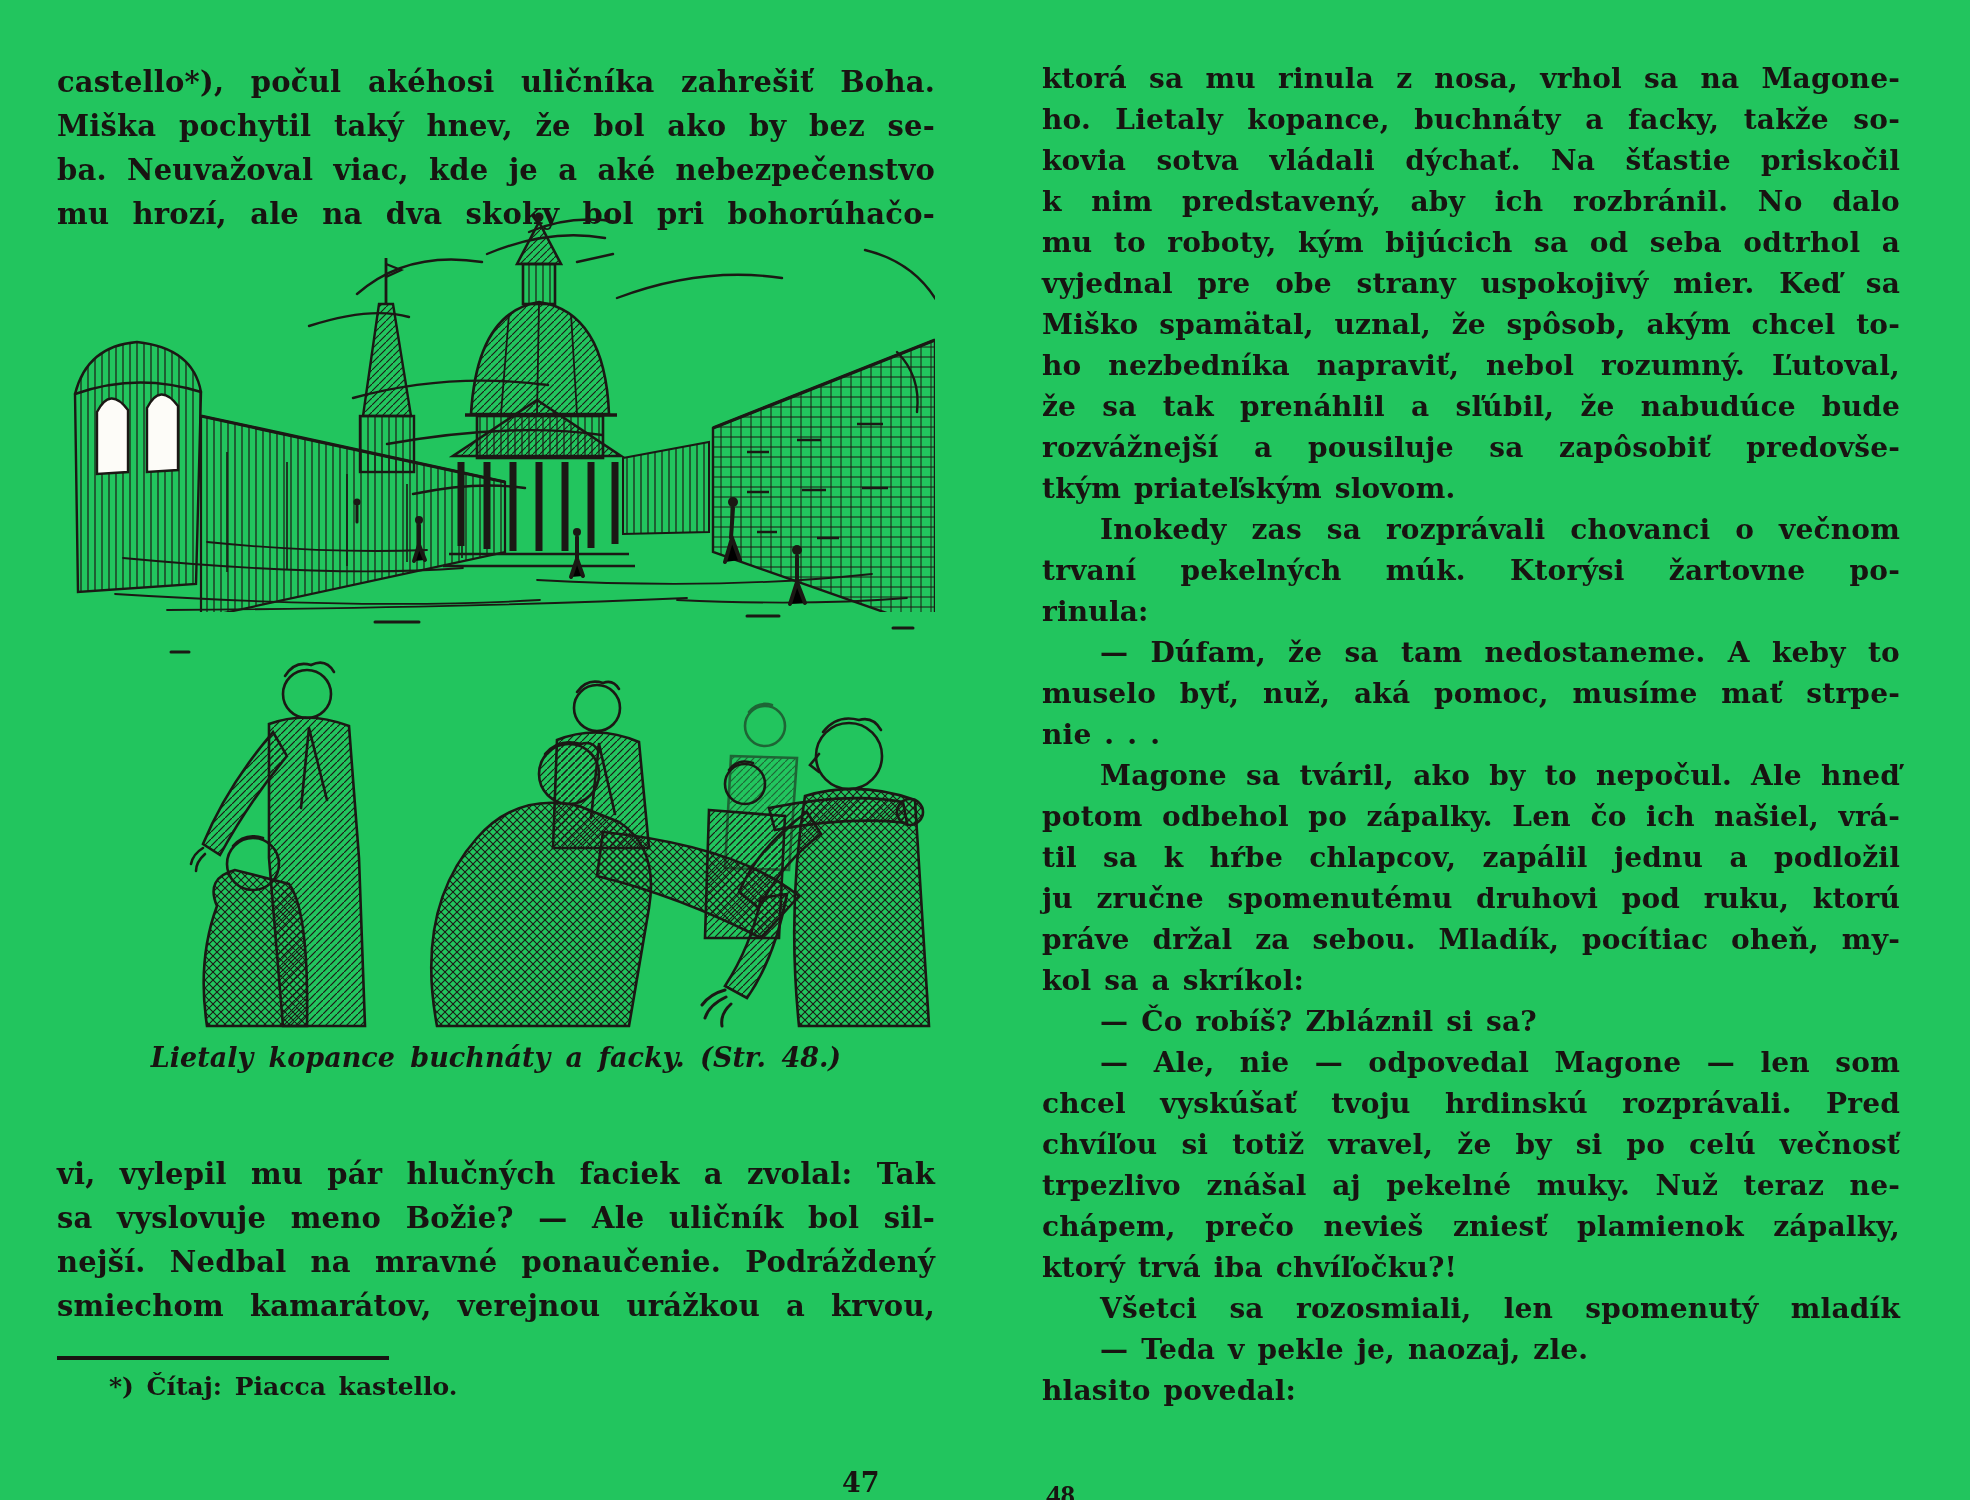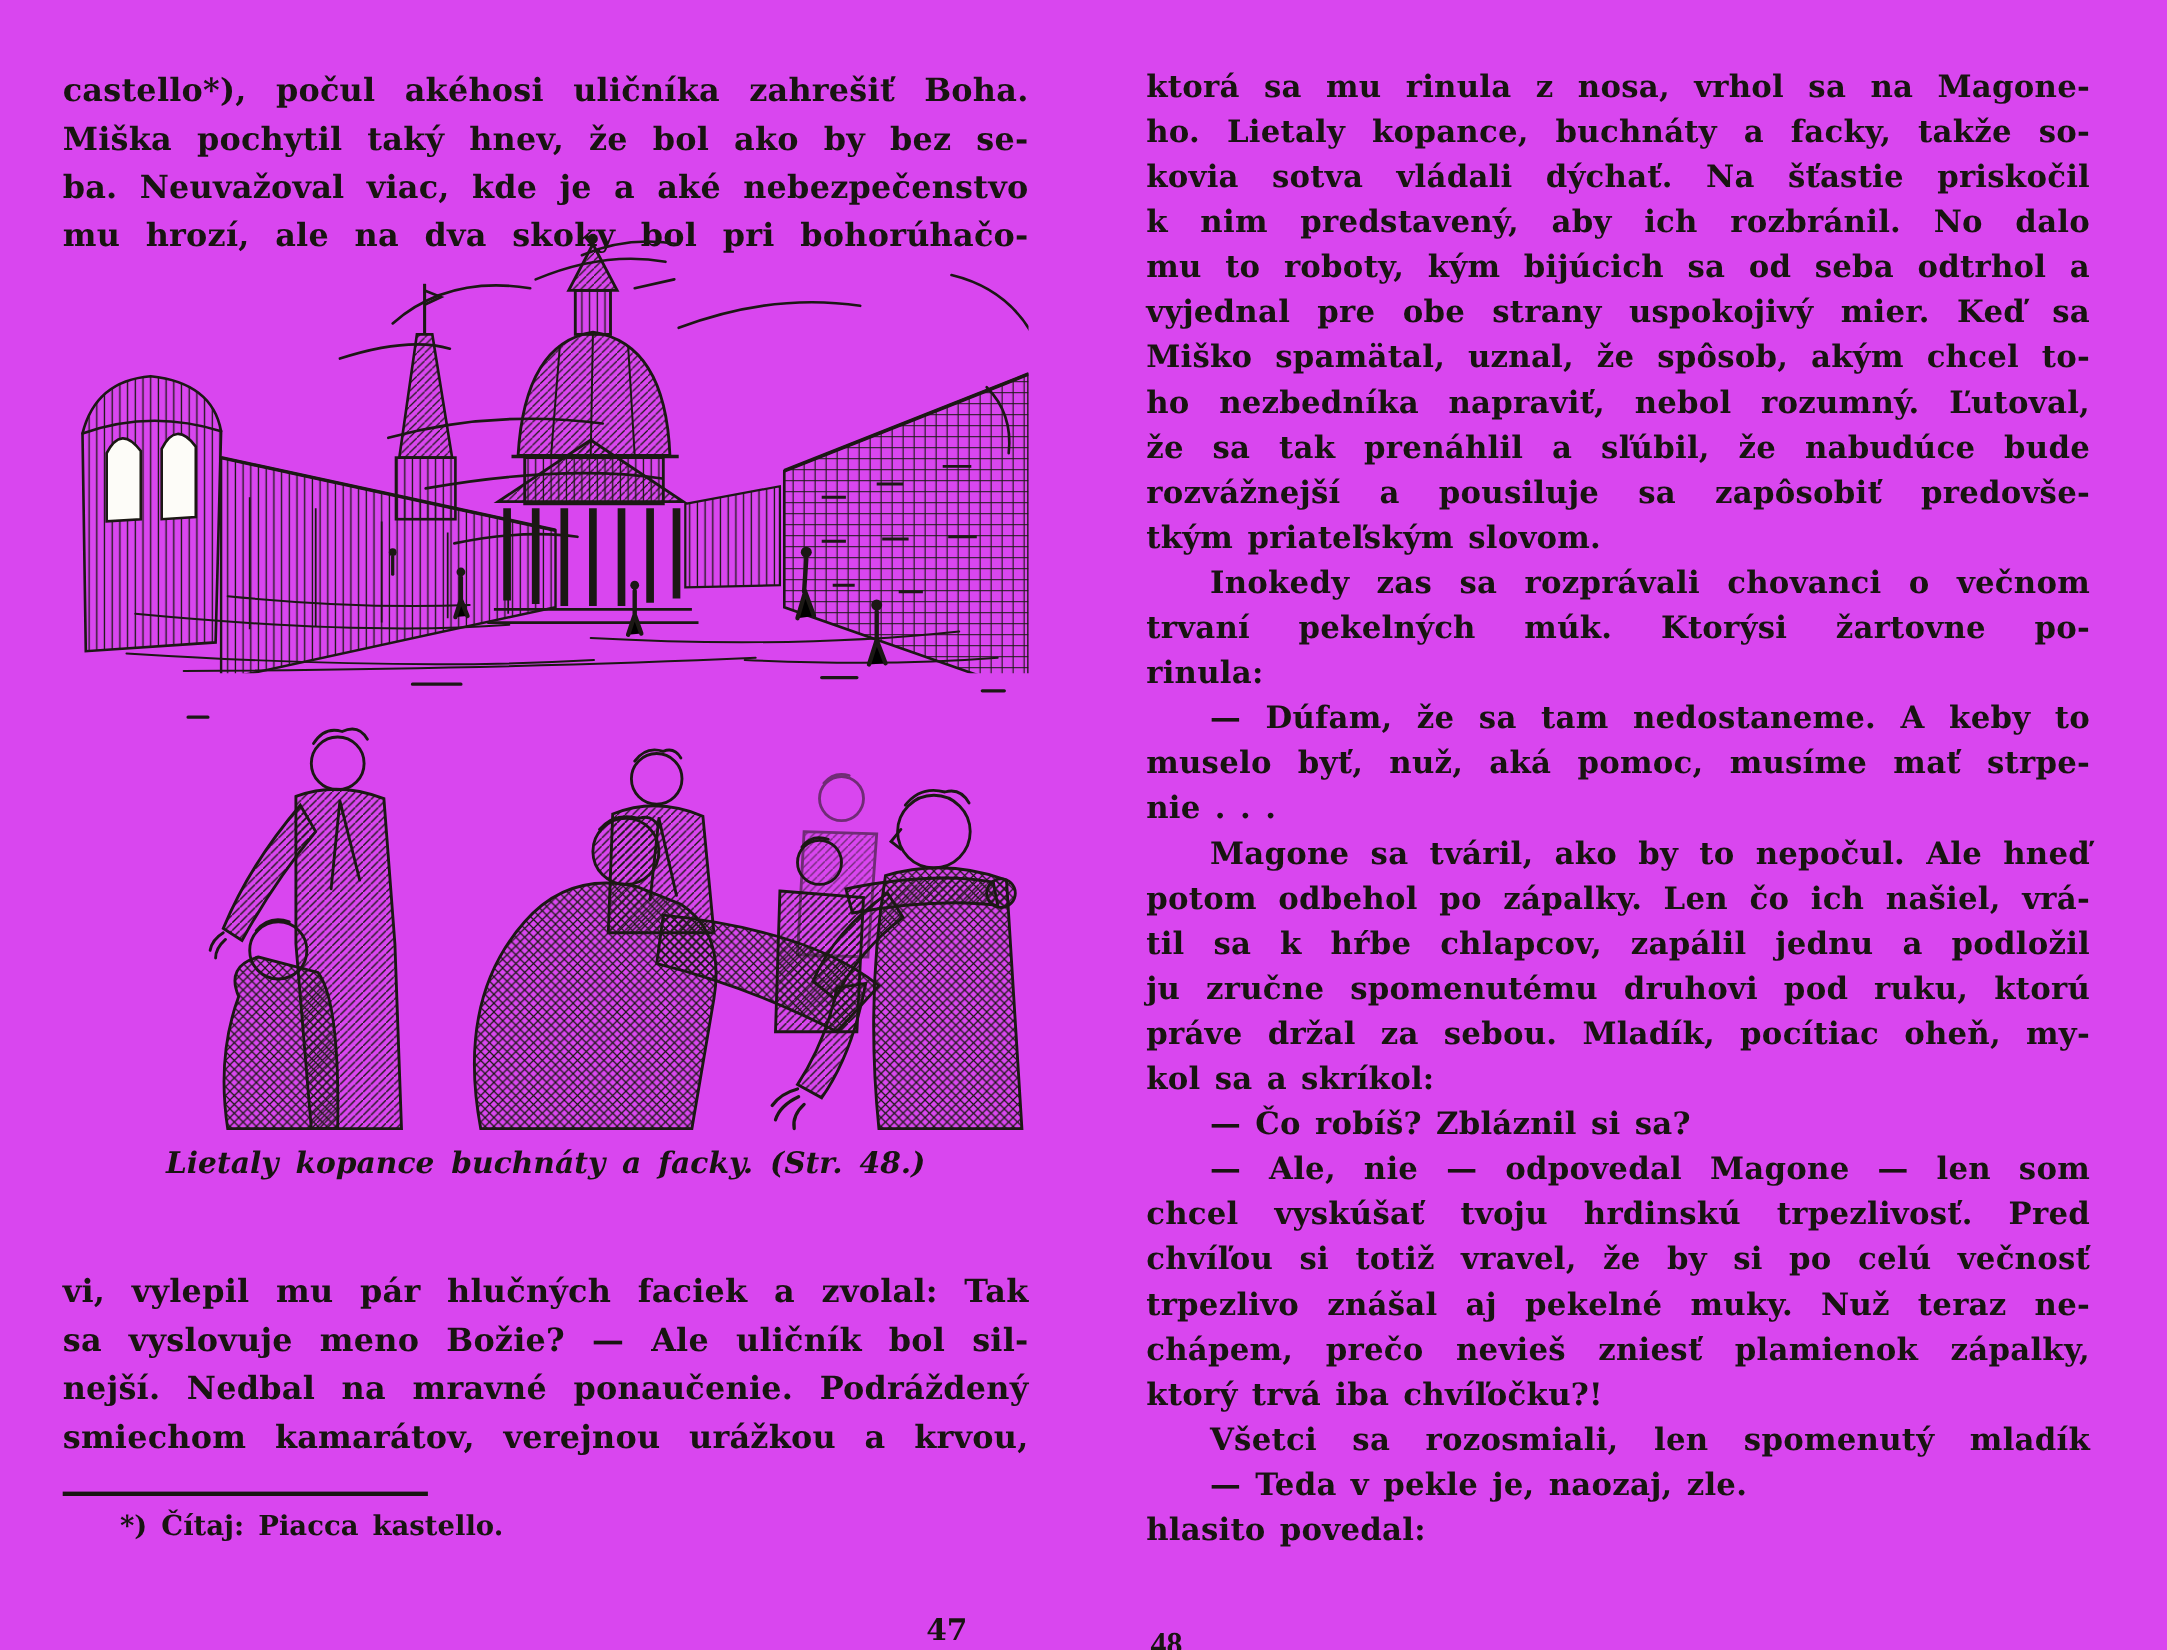--- a/index.html
+++ b/index.html
@@ -5,7 +5,7 @@
   html,body { margin:0; padding:0; background:#ffffff; }
   .sheet {
     position:relative; width:1970px; height:1500px;
-    background:#d946ef; overflow:hidden;
+    background:#22c55e; overflow:hidden;
     font-family:"DejaVu Serif","Liberation Serif",serif;
     color:#181411;
   }

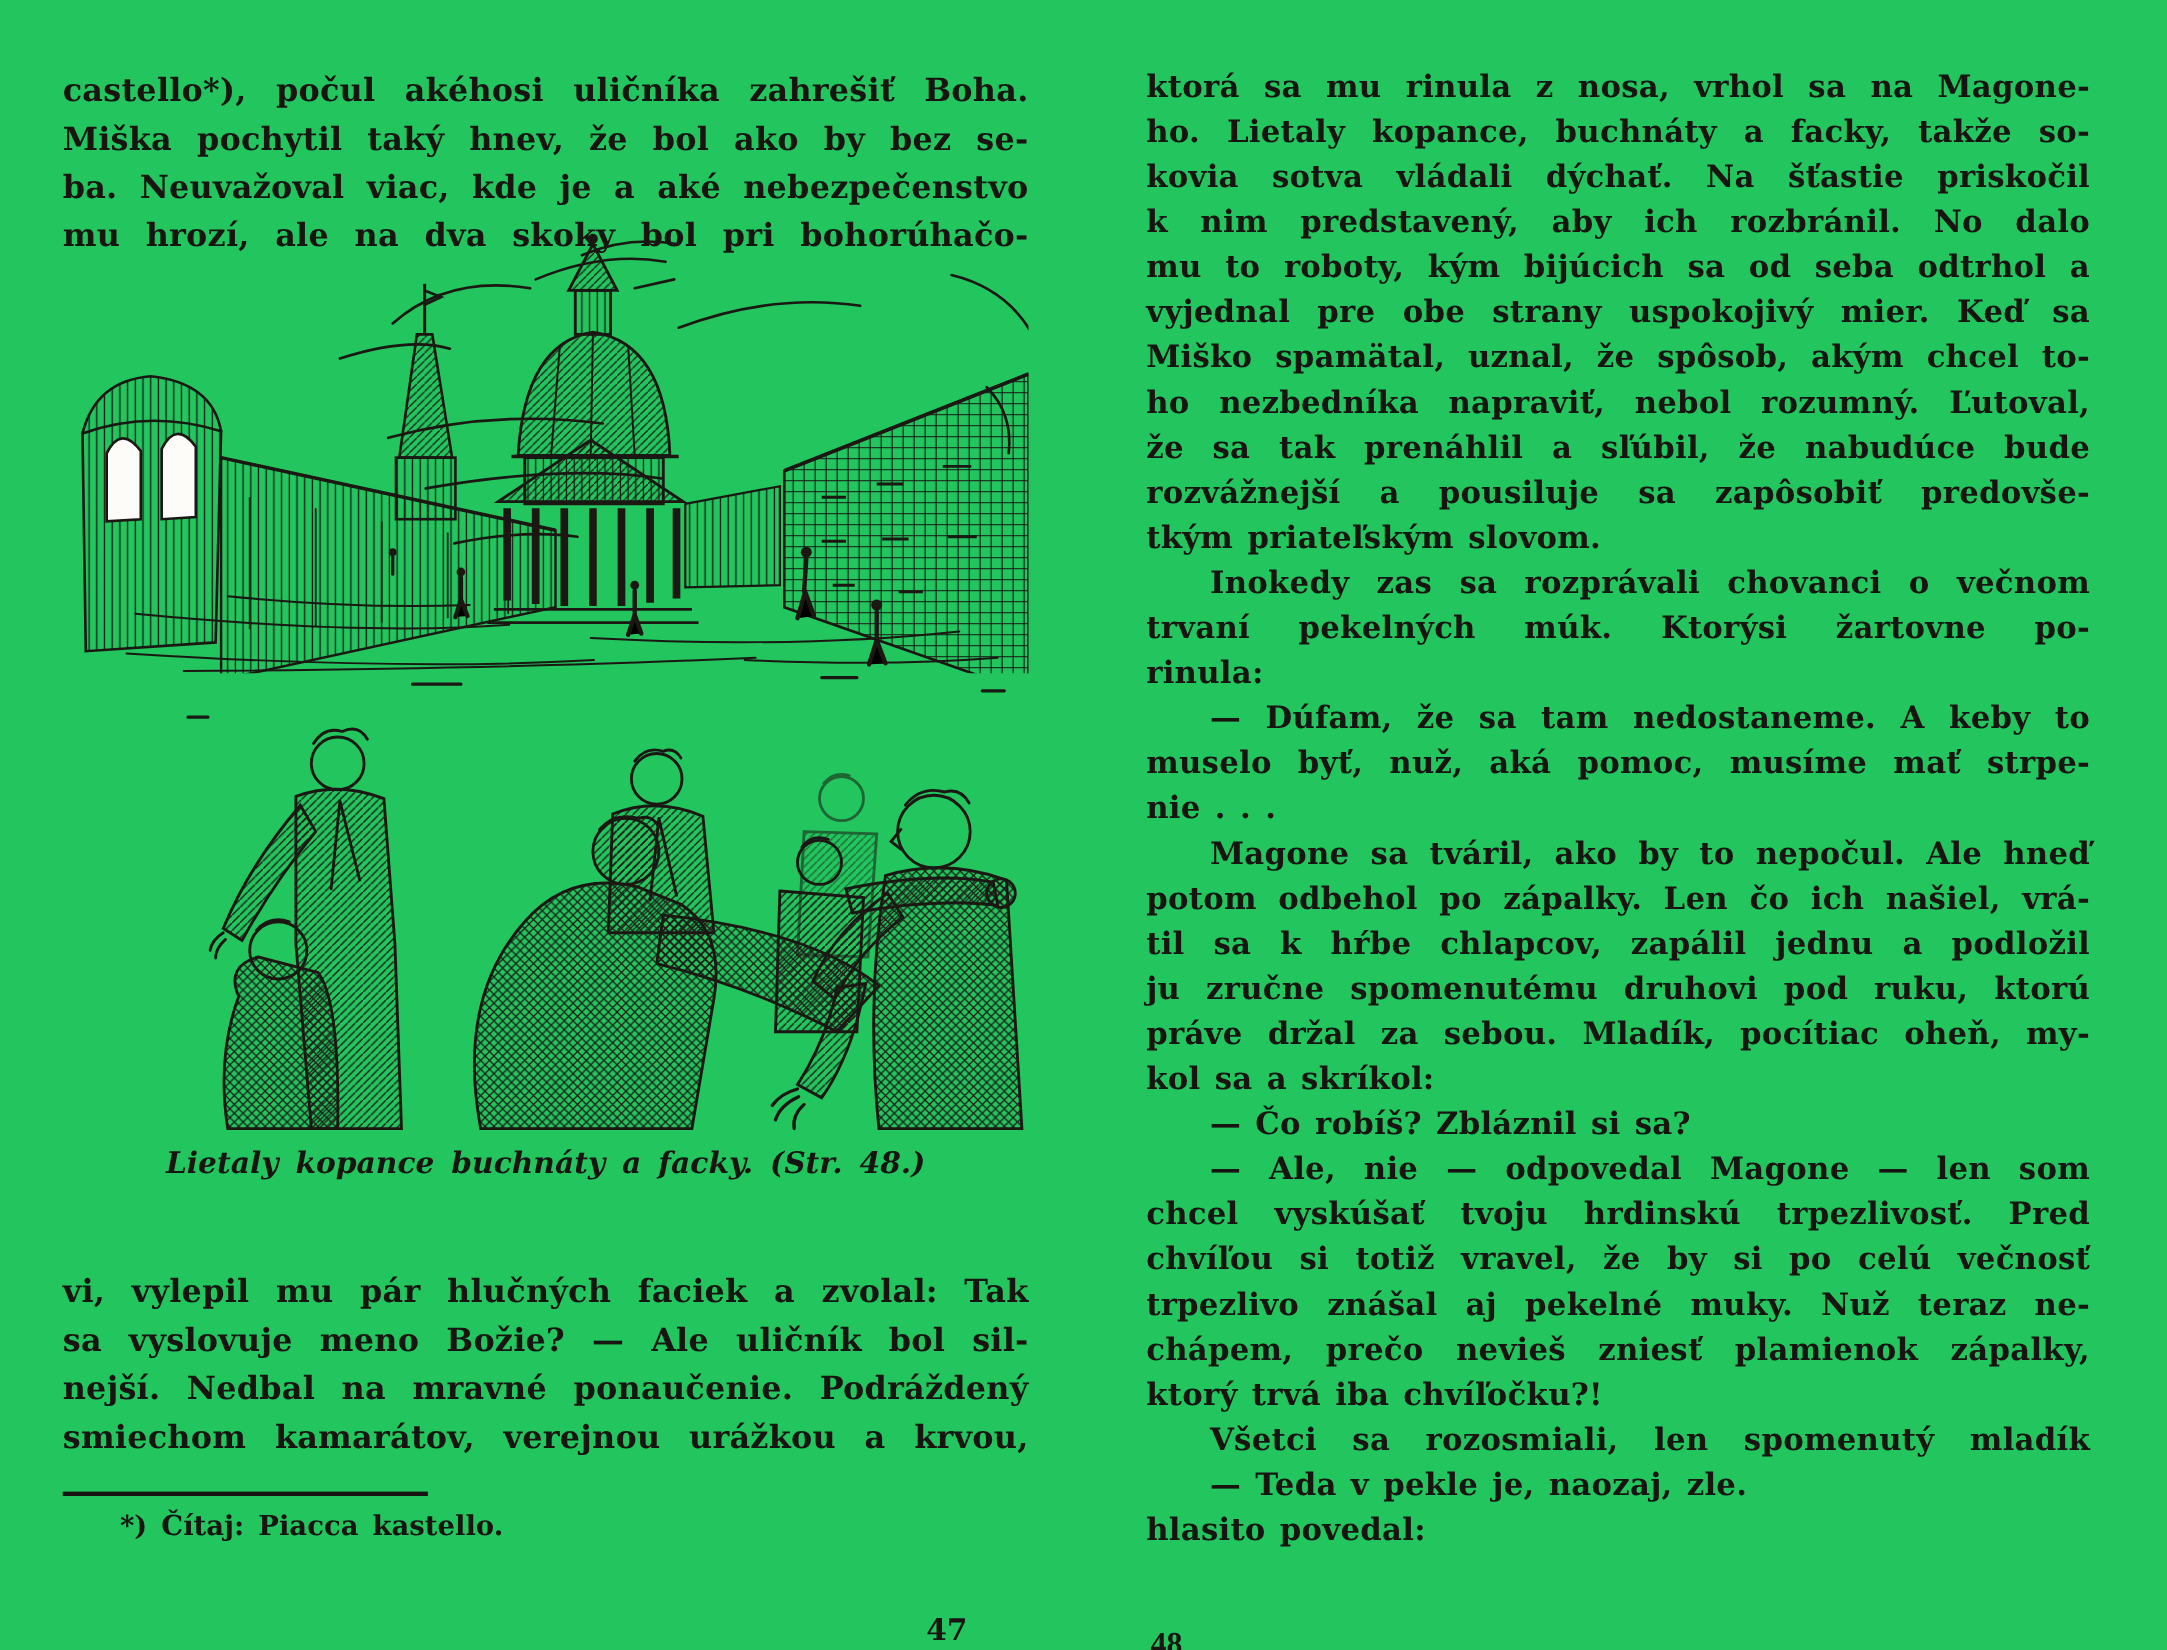--- a/index.html
+++ b/index.html
@@ -249,7 +249,7 @@
       <div class="bline pend">kol sa a skríkol:</div>
       <div class="bline ind pend">— Čo robíš? Zbláznil si sa?</div>
       <div class="bline ind">— Ale, nie — odpovedal Magone — len som</div>
-      <div class="bline">chcel vyskúšať tvoju hrdinskú trpezlivosť. Pred</div>
+      <div class="bline">chcel vyskúšať tvoju hrdinskú rozprávali. Pred</div>
       <div class="bline">chvíľou si totiž vravel, že by si po celú večnosť</div>
       <div class="bline">trpezlivo znášal aj pekelné muky. Nuž teraz ne-</div>
       <div class="bline">chápem, prečo nevieš zniesť plamienok zápalky,</div>

